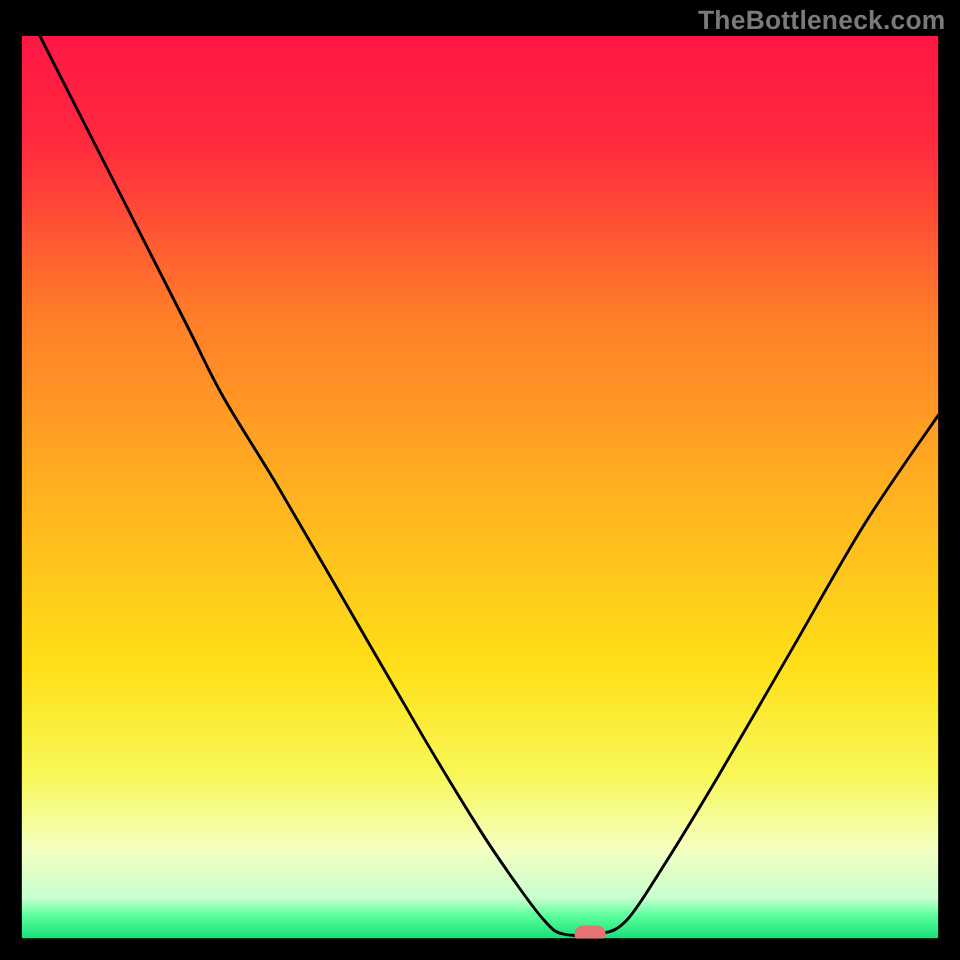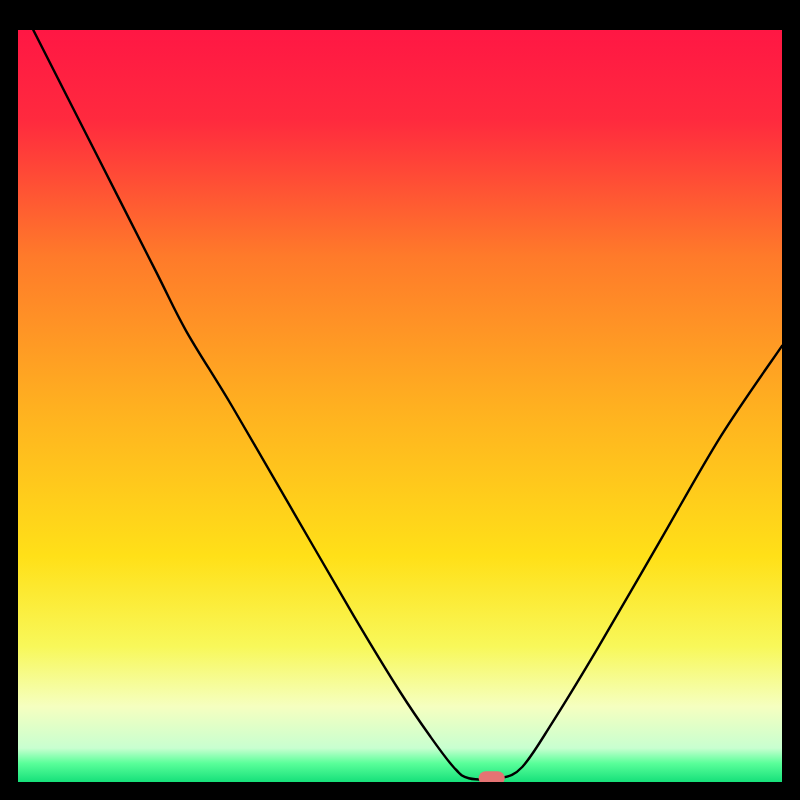--- a/index.html
+++ b/index.html
@@ -40,6 +40,7 @@
 <body>
 
 <div class="chart-container">
+  <div class="watermark">TheBottleneck.com</div>
   <div class="frame">
     <svg id="plot" width="764" height="752" viewBox="0 0 764 752">
         <defs>

